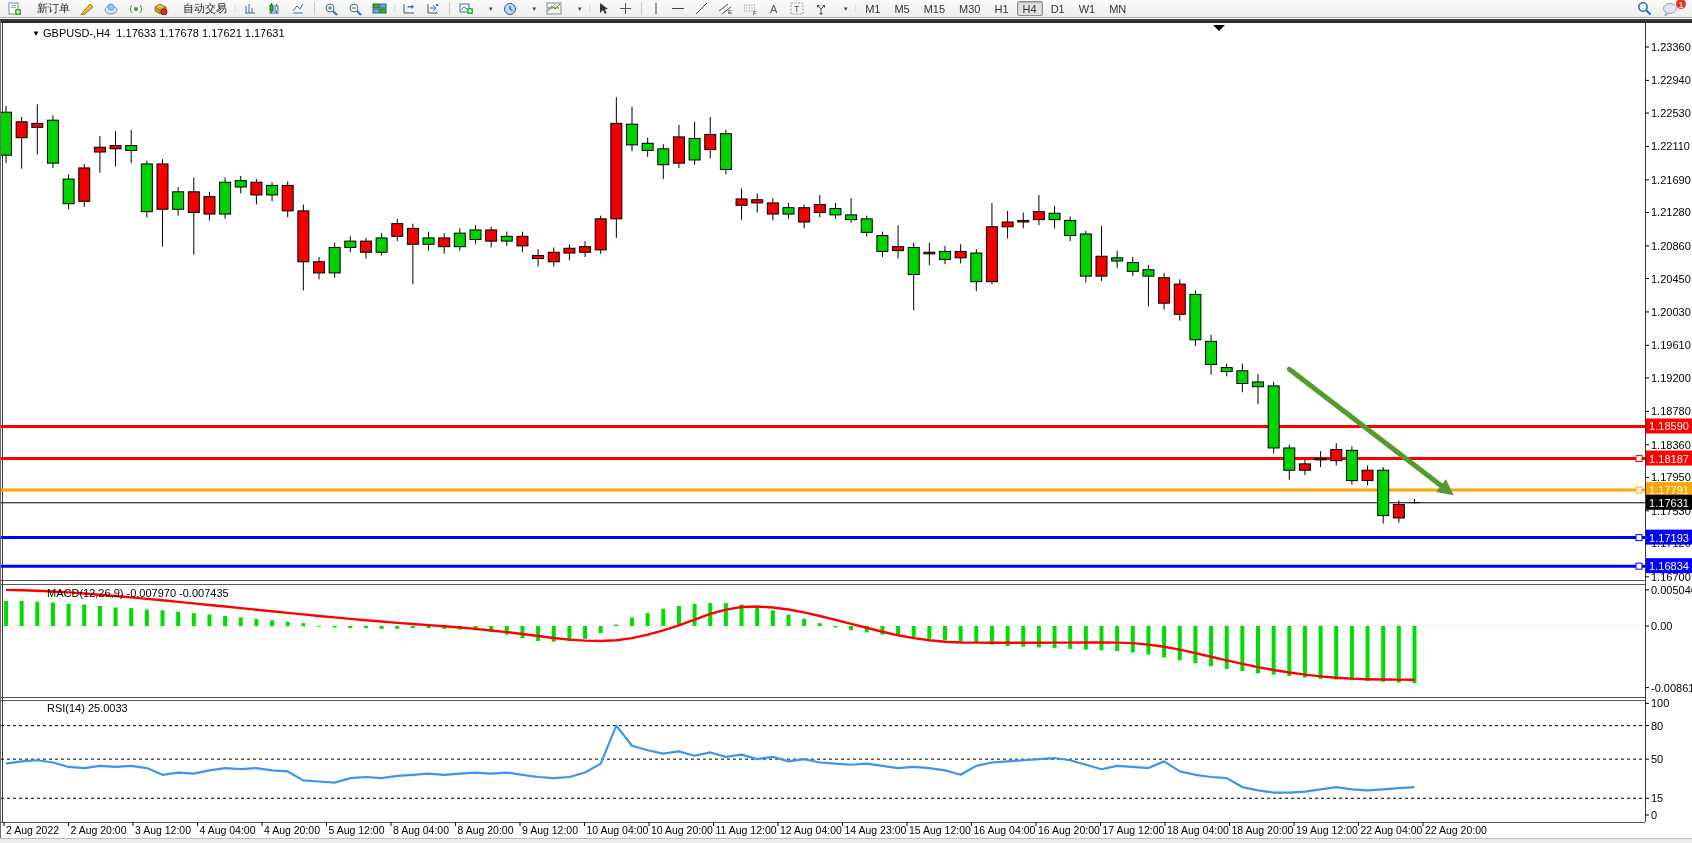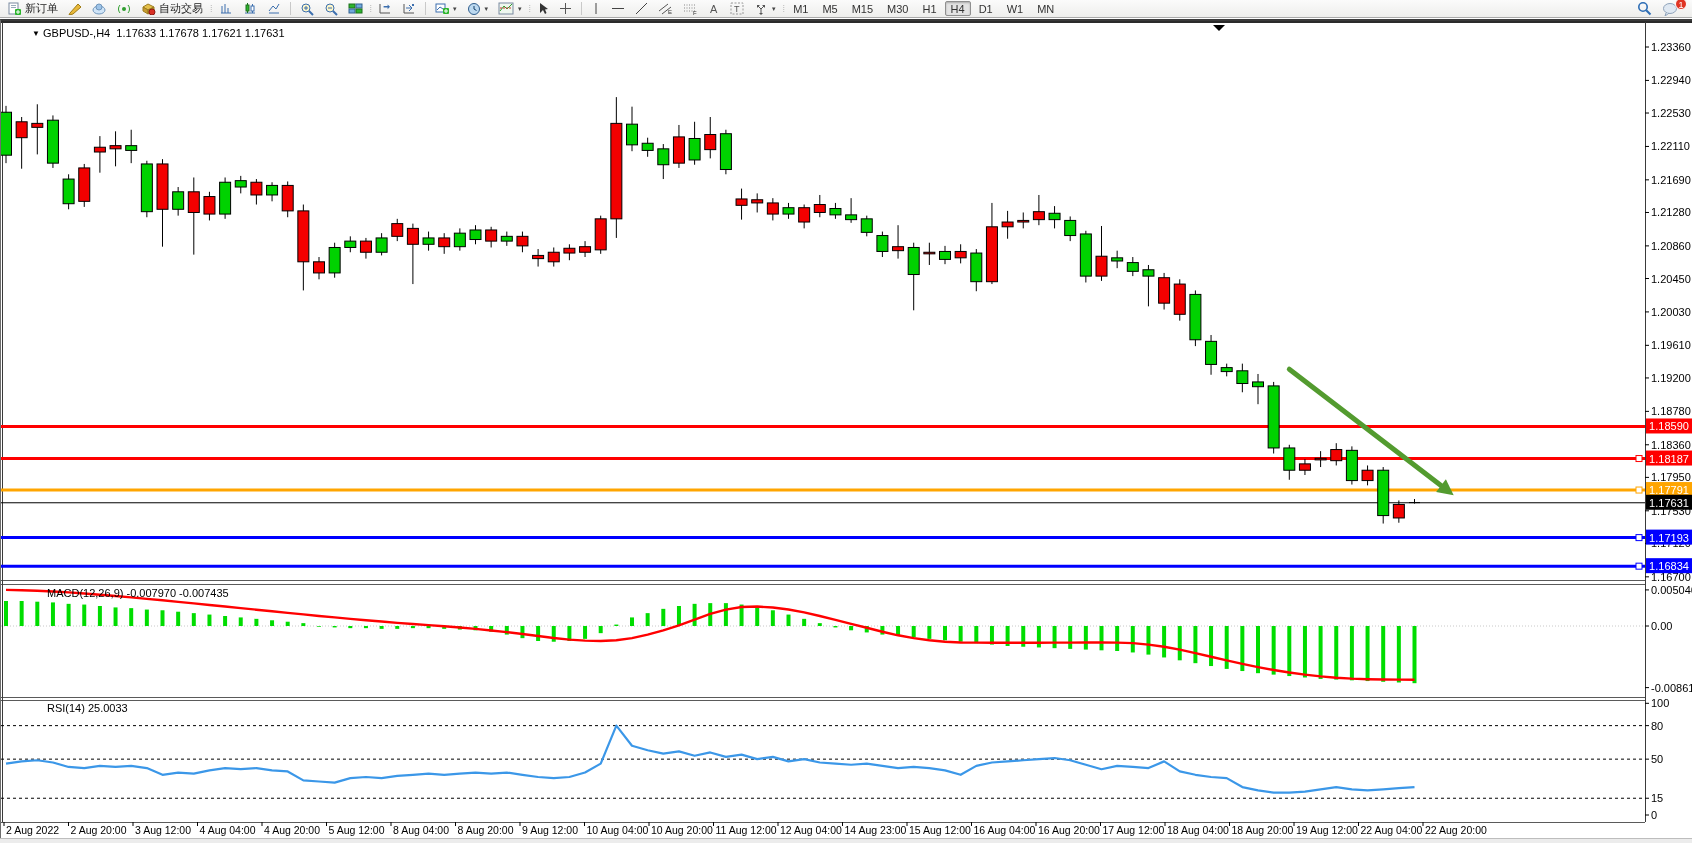--- a/index.html
+++ b/index.html
@@ -11,7 +11,7 @@
   #toolbar { position:absolute; left:0; top:0; width:1692px; height:18px;
     background:linear-gradient(#fbfbfb,#eeeeec); border-bottom:1px solid #a9a9a9;
     display:flex; align-items:center; padding:0 4px; gap:2px; font-size:11px; color:#222; }
-  .tbtn { display:inline-flex; align-items:center; gap:3px; padding:0 3px; height:16px;
+  .tbtn { display:inline-flex; align-items:center; gap:15px; padding:0 3px; height:16px;
     border:1px solid transparent; border-radius:2px; cursor:default; white-space:nowrap; }
   .tsep { width:1px; height:13px; background:#c9c9c9; margin:0 3px; }
   .tgrip { color:#b5b5b5; font-size:9px; letter-spacing:-1px; margin:0 1px; }

